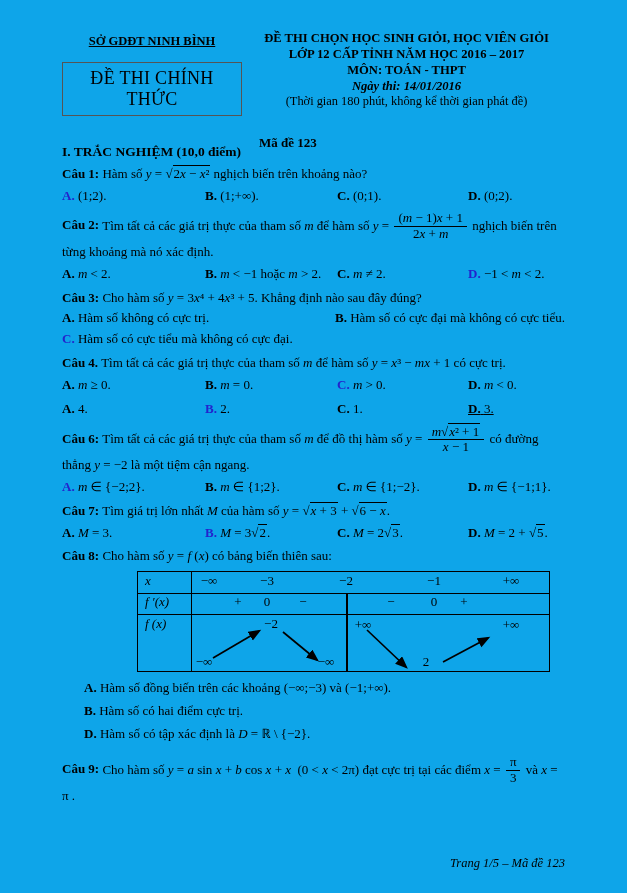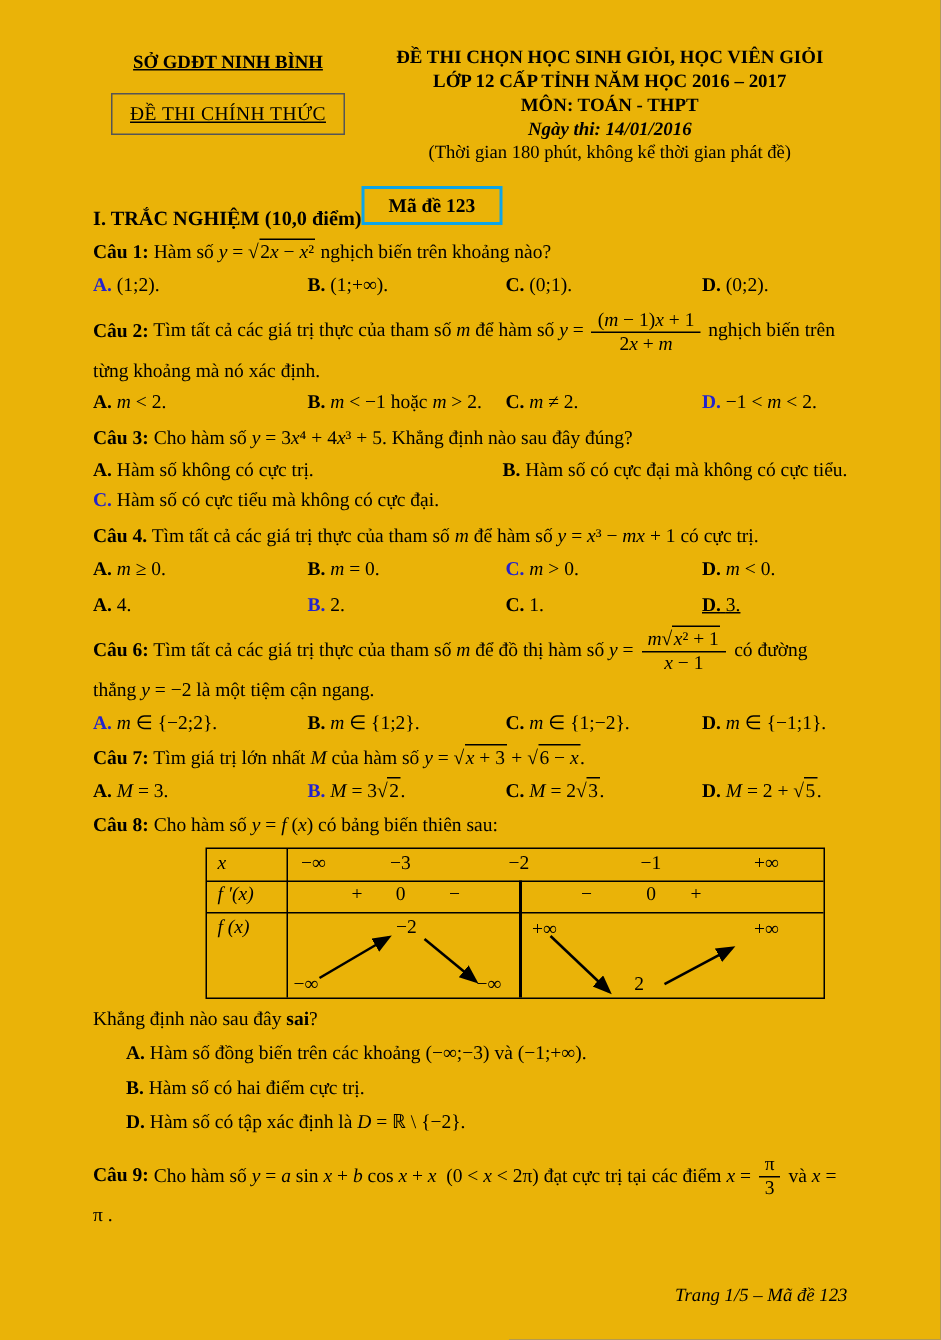--- a/index.html
+++ b/index.html
@@ -5,7 +5,7 @@
   * { margin:0; padding:0; box-sizing:border-box; }
   html,body { background:#888; }
   .page {
-    width:627px; height:893px; background:#eab308; margin:0 auto; position:relative;
+    width:627px; height:893px; background:#0ea5e9; margin:0 auto; position:relative;
     font-family:"Liberation Serif", serif; font-size:13px; color:#000;
     padding:30px 62px 0 62px; overflow:hidden;
   }

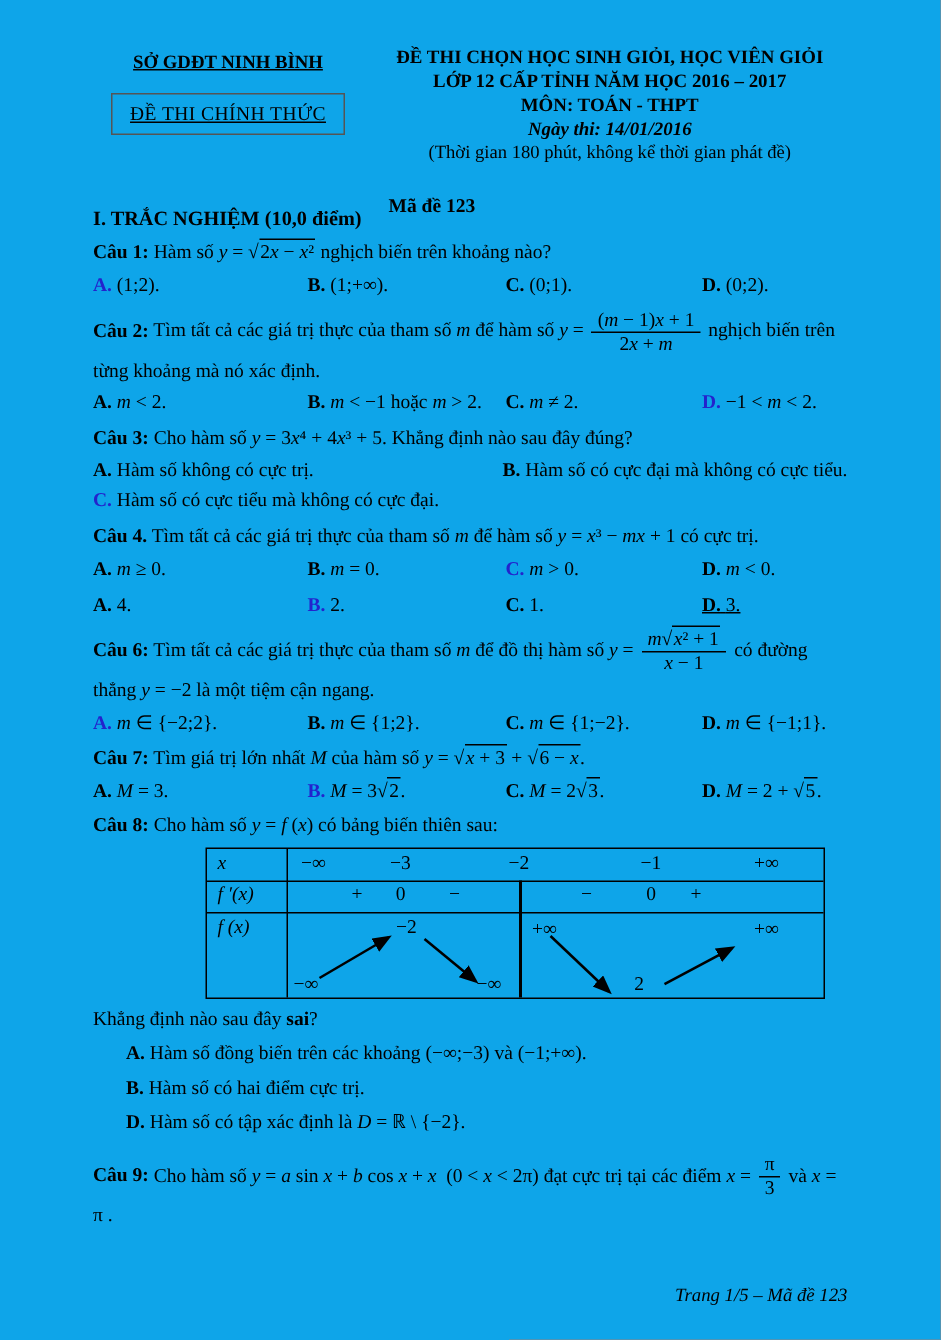--- a/index.html
+++ b/index.html
@@ -13,7 +13,7 @@
   .hdr { display:flex; }
   .hdr-left { width:180px; text-align:center; flex-shrink:0; }
   .dept { font-weight:bold; text-decoration:underline; font-size:12.5px; margin-top:4px; white-space:nowrap; }
-  .official-box { display:inline-block; border:1px solid #555; padding:5px 12px; margin-top:13px; font-size:13px; letter-spacing:.3px;text-decoration:underline; }
+  .official-box { display:inline-block; border:1px solid #555; padding:5px 12px; margin-top:13px; font-size:18px; letter-spacing:.3px; }
   .hdr-right { flex:1; text-align:center; line-height:1.28; padding-left:6px; }
   .h-b { font-weight:bold; font-size:12.6px; }
   .h-bi { font-weight:bold; font-style:italic; font-size:12.6px; }

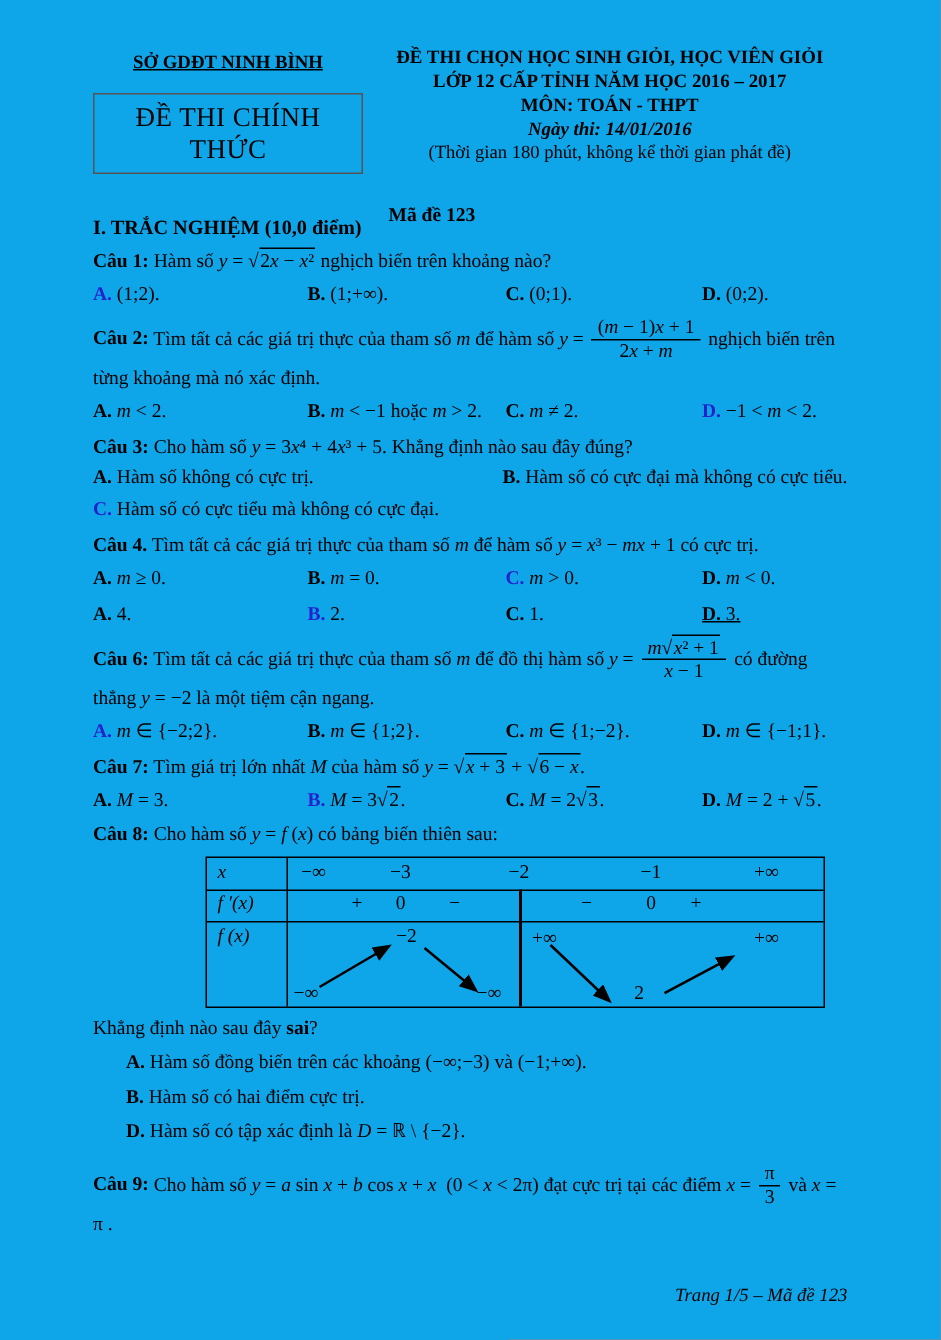--- a/index.html
+++ b/index.html
@@ -189,7 +189,6 @@
       </svg>
     </div>
 
-    <p class="stem">Khẳng định nào sau đây <b>sai</b>?</p>
     <div class="ostack">
       <div><b class="ol">A.</b> <span class="otx">Hàm số đồng biến trên các khoảng (−∞;−3) và (−1;+∞).</span></div>
       <div><b class="ol">B.</b> <span class="otx">Hàm số có hai điểm cực trị.</span></div>

